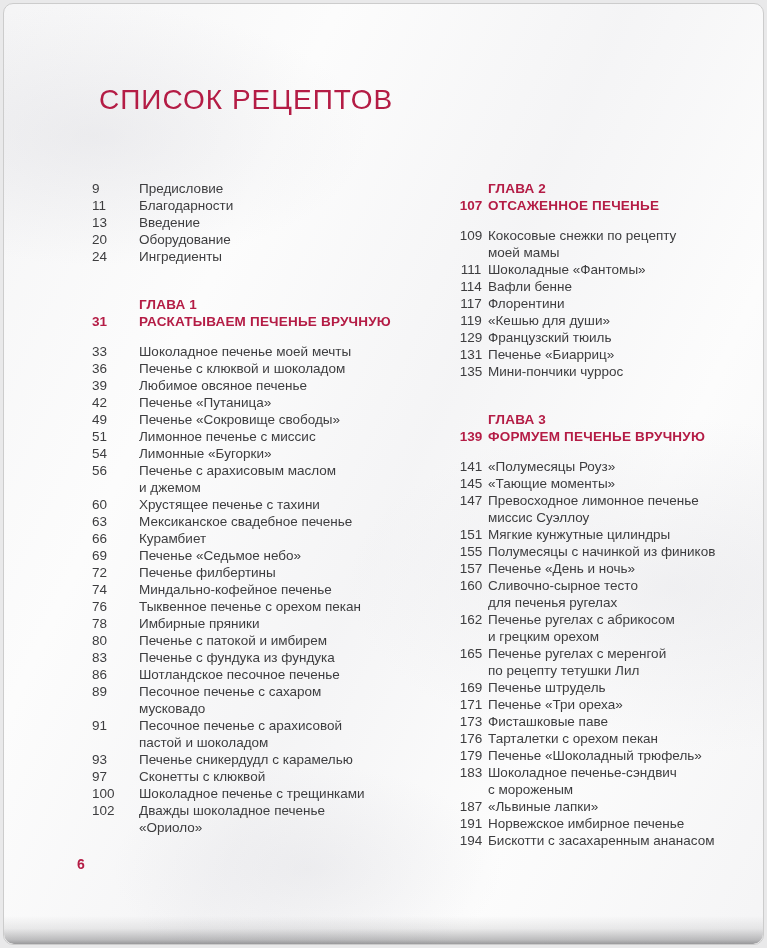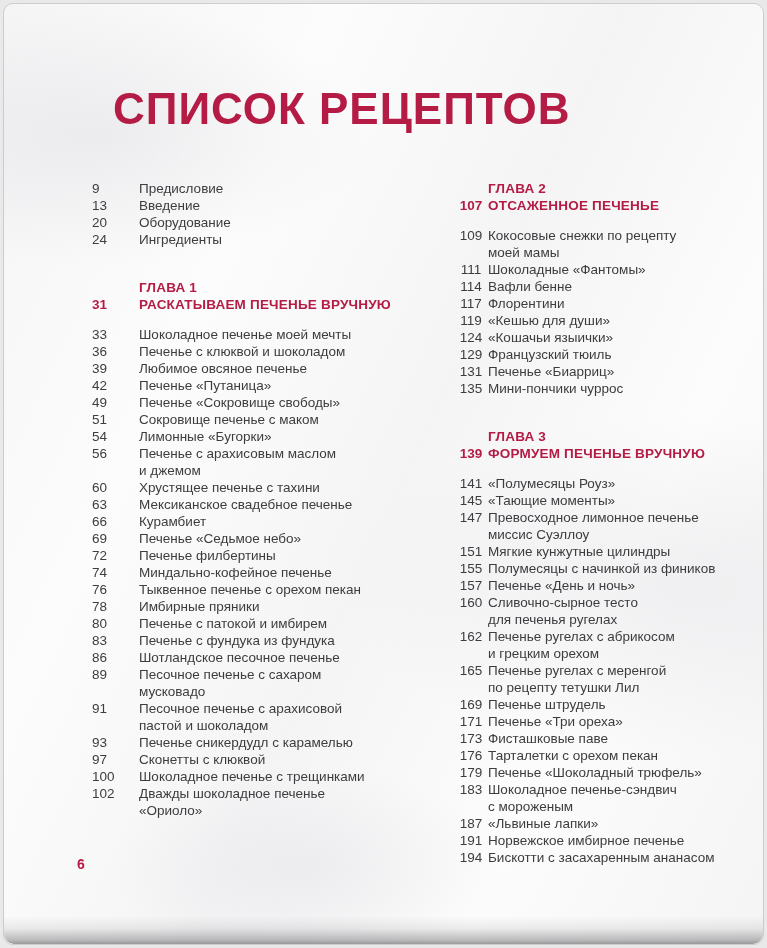--- a/index.html
+++ b/index.html
@@ -38,10 +38,10 @@
   }
   .title {
     position: absolute;
-    left: 109px;
+    left: 95px;
     top: 80px;
-    font-size: 44px;
-    font-weight: bold;
+    font-size: 28px;
+    font-weight: normal;
     letter-spacing: 1px;
     color: var(--accent, #b41c45);
   }

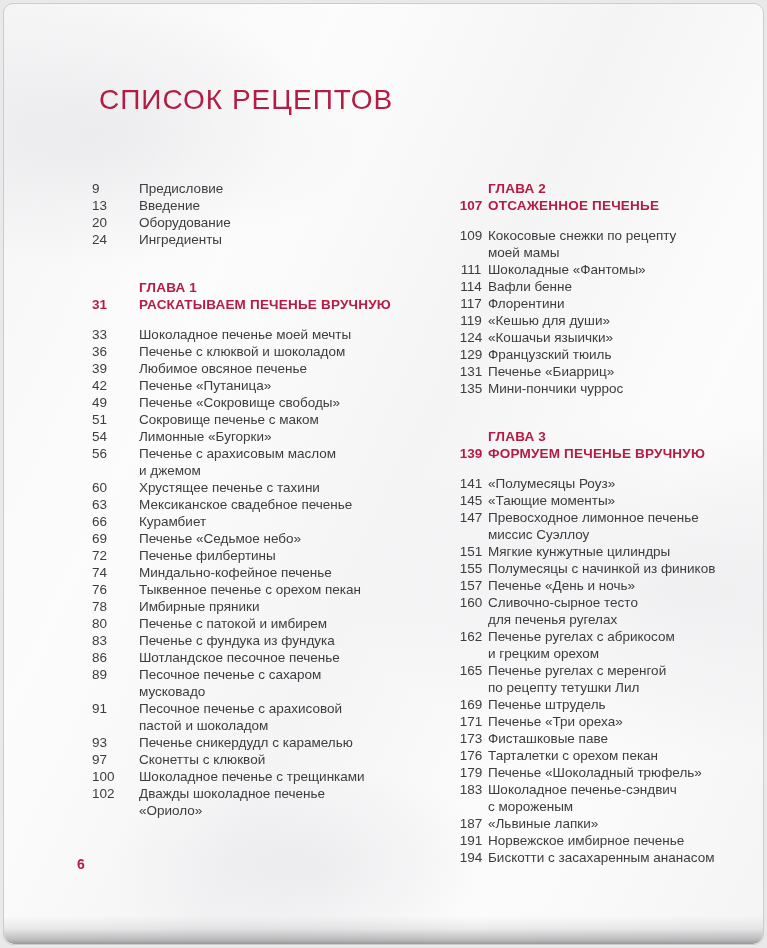--- a/index.html
+++ b/index.html
@@ -87,6 +87,10 @@
               <span class="etitle">Предисловие</span>
             </div>
             <div class="row entry">
+              <span class="num">11</span>
+              <span class="etitle">Благодарности</span>
+            </div>
+            <div class="row entry">
               <span class="num">13</span>
               <span class="etitle">Введение</span>
             </div>

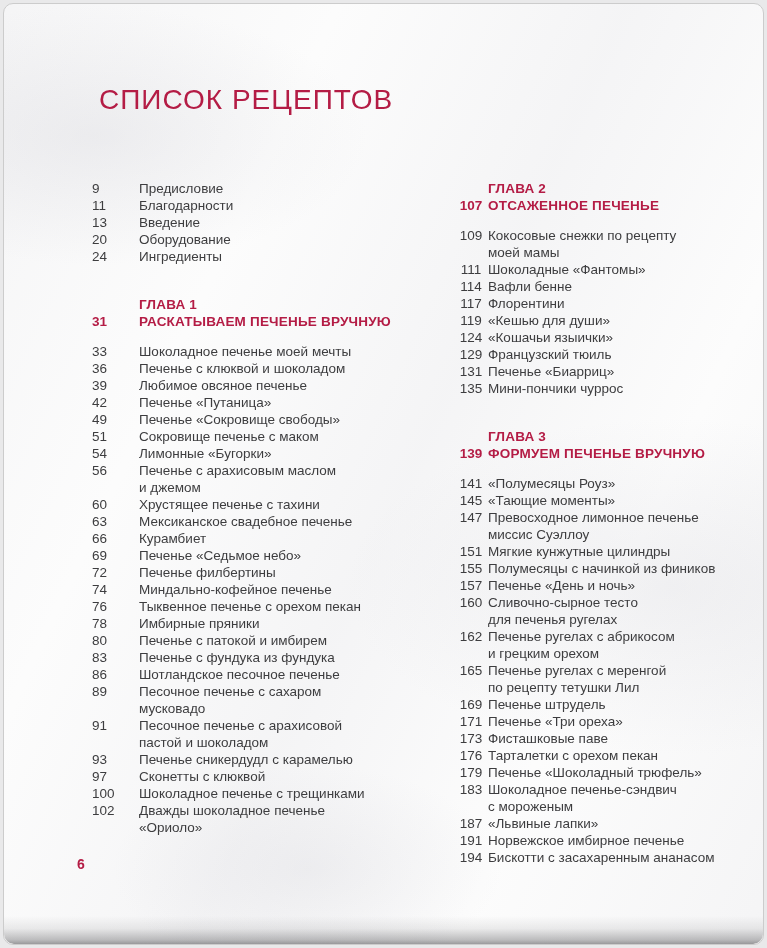--- a/index.html
+++ b/index.html
@@ -258,10 +258,6 @@
               <span class="etitle">«Кешью для души»</span>
             </div>
             <div class="row entry">
-              <span class="num">124</span>
-              <span class="etitle">«Кошачьи языички»</span>
-            </div>
-            <div class="row entry">
               <span class="num">129</span>
               <span class="etitle">Французский тюиль</span>
             </div>

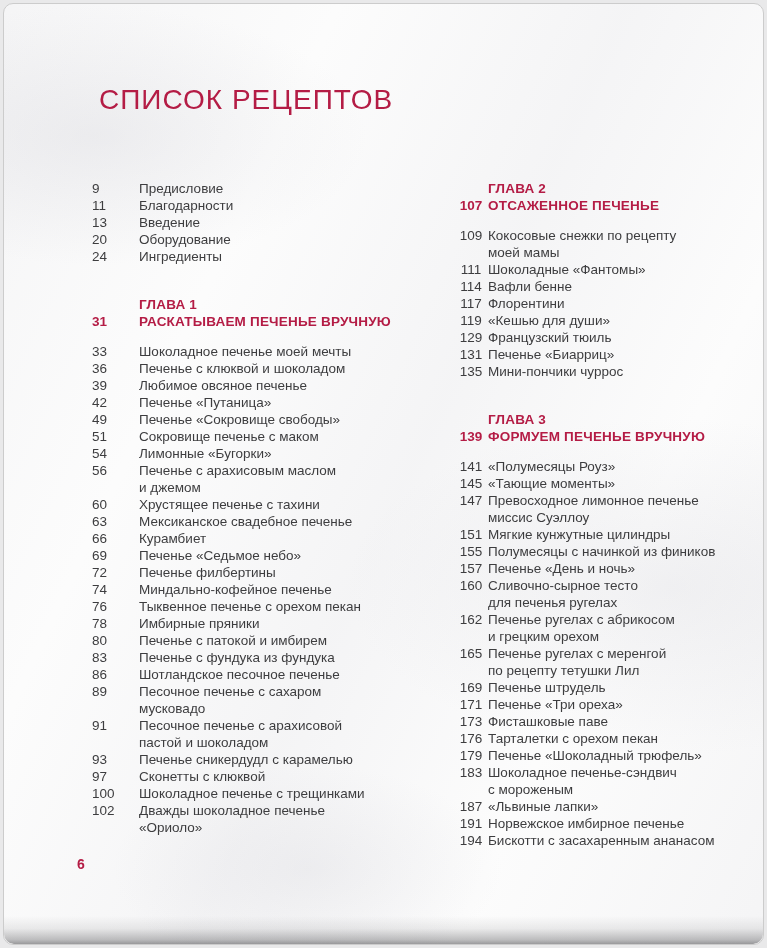--- a/index.html
+++ b/index.html
@@ -138,7 +138,7 @@
             </div>
             <div class="row entry">
               <span class="num">51</span>
-              <span class="etitle">Сокровище печенье с маком</span>
+              <span class="etitle">Лимонное печенье с миссис</span>
             </div>
             <div class="row entry">
               <span class="num">54</span>

